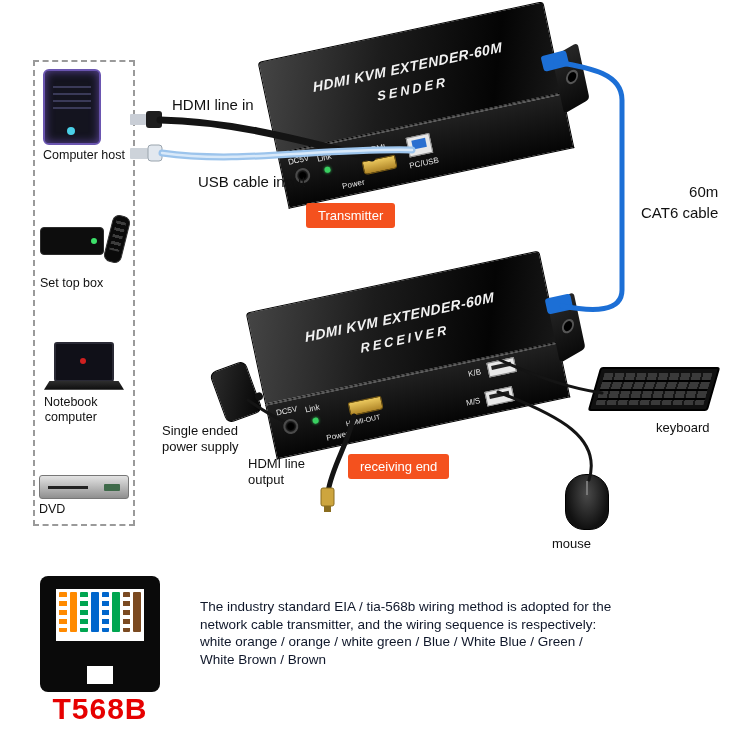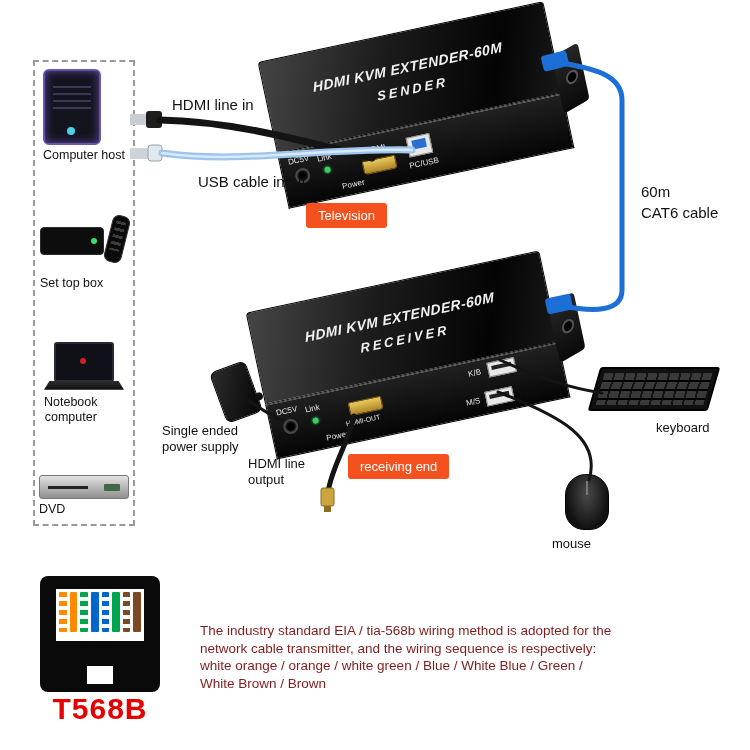--- a/index.html
+++ b/index.html
@@ -190,7 +190,7 @@
   <div class="txt" style="left:172px;top:94px;">HDMI line in</div>
   <div class="txt" style="left:198px;top:171px;">USB cable input</div>
   <div class="badge" style="left:306px;top:203px;">Television</div>
-  <div class="txt" style="left:641px;top:181px;">60m
+  <div class="txt" style="left:641px;top:181px;text-align:right;">60m
 CAT6 cable</div>
   <div class="txt-sm" style="left:162px;top:423px;">Single ended
 power supply</div>

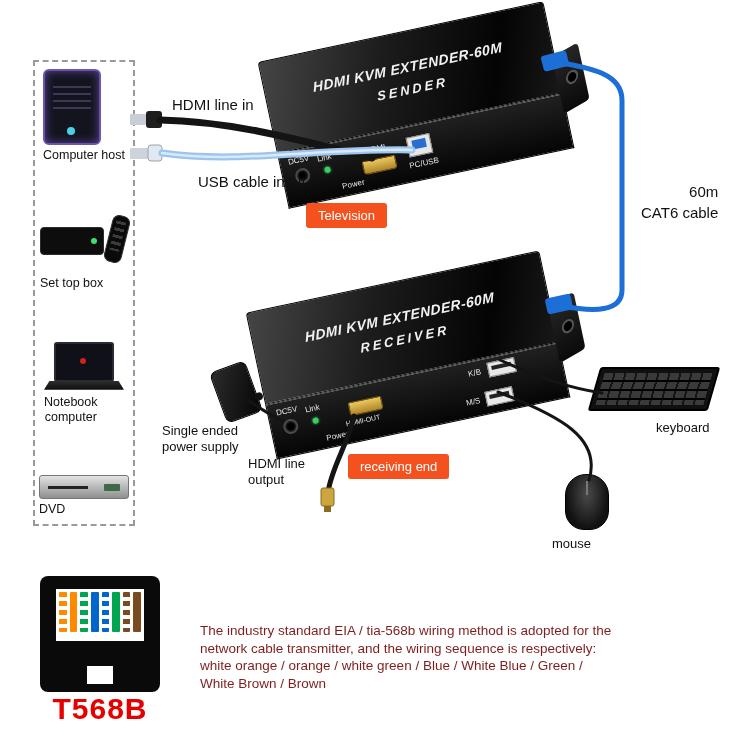--- a/index.html
+++ b/index.html
@@ -189,7 +189,7 @@
 
   <div class="txt" style="left:172px;top:94px;">HDMI line in</div>
   <div class="txt" style="left:198px;top:171px;">USB cable input</div>
-  <div class="badge" style="left:306px;top:203px;">Television</div>
+  <div class="badge" style="left:306px;top:203px;">Transmitter</div>
   <div class="txt" style="left:641px;top:181px;text-align:right;">60m
 CAT6 cable</div>
   <div class="txt-sm" style="left:162px;top:423px;">Single ended

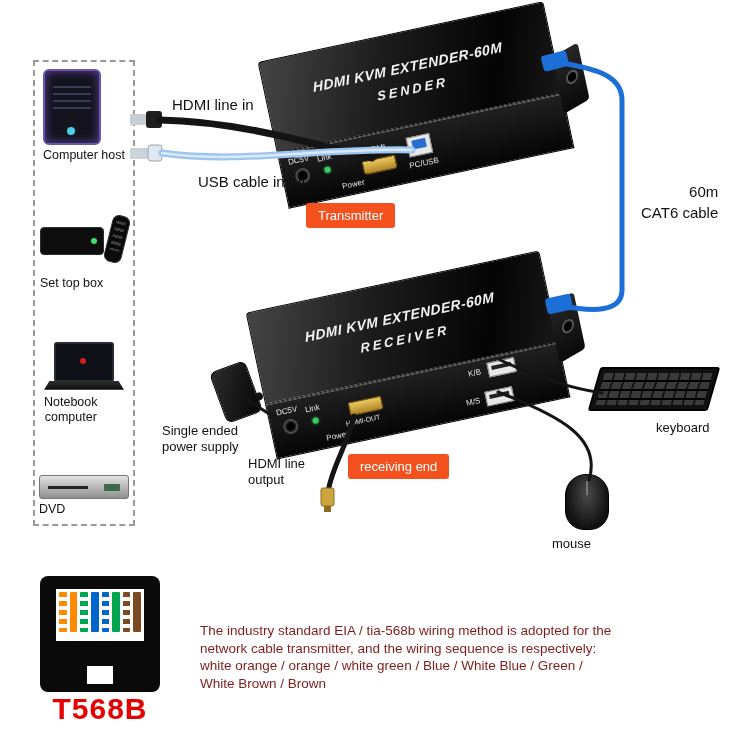--- a/index.html
+++ b/index.html
@@ -114,7 +114,7 @@
     color:var(--red,#e60000);letter-spacing:1px;z-index:20;}
 
   
-  .description{position:absolute;left:200px;top:622px;width:548px;font-size:13.5px;color:#7f1d1d;line-height:17.5px;z-index:20;}
+  .description{position:absolute;left:200px;top:598px;width:548px;font-size:13.5px;color:#0f172a;line-height:17.5px;z-index:20;}
 </style>
 </head>
 <body>

